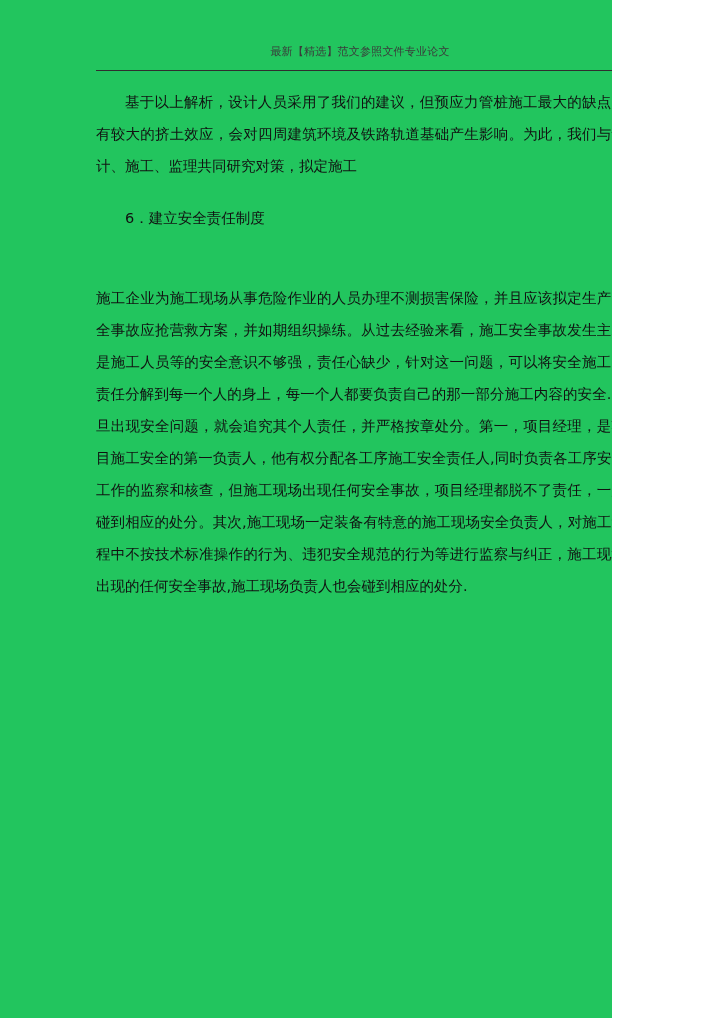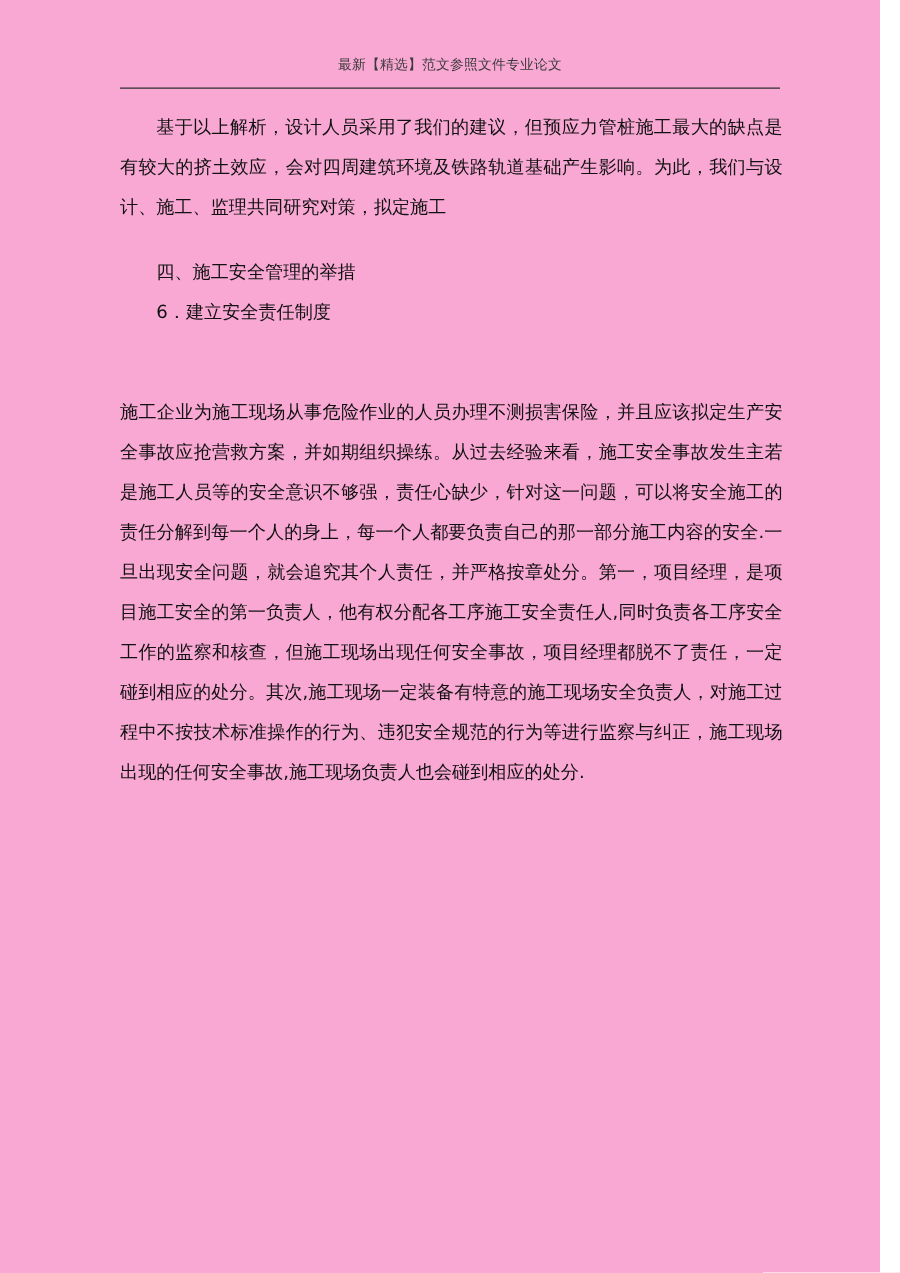--- a/index.html
+++ b/index.html
@@ -12,9 +12,9 @@
   }
   .page {
     position: relative;
-    width: 704px;
+    width: 612px;
     height: 1018px;
-    background: #f9a8d4;
+    background: #22c55e;
     box-sizing: border-box;
     overflow: hidden;
   }

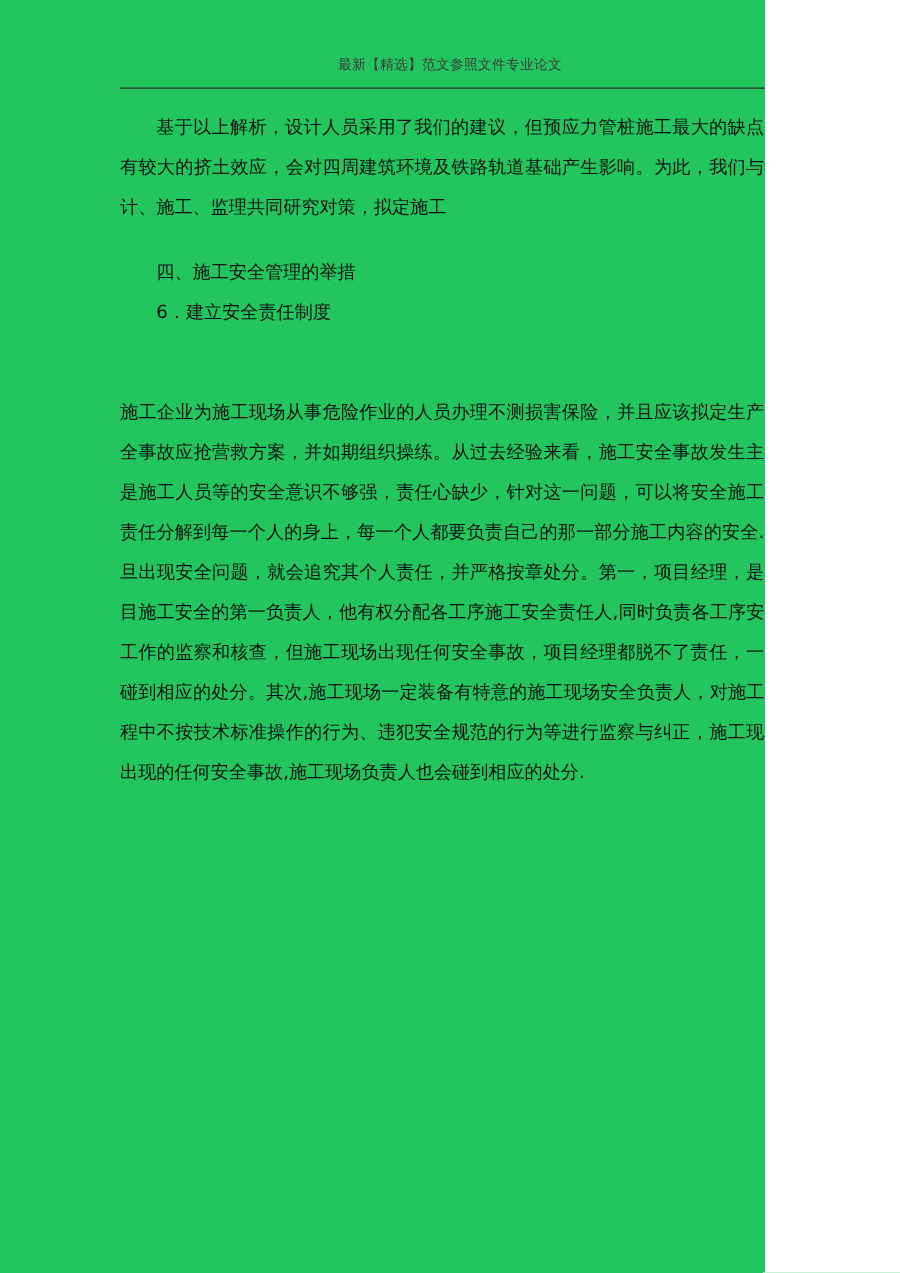--- a/index.html
+++ b/index.html
@@ -74,7 +74,6 @@
 
     <div class="gap-sm"></div>
 
-    <p class="indent block">四、施工安全管理的举措</p>
 
     <p class="indent block">6．建立安全责任制度</p>
     <div class="gap-sm"></div>

